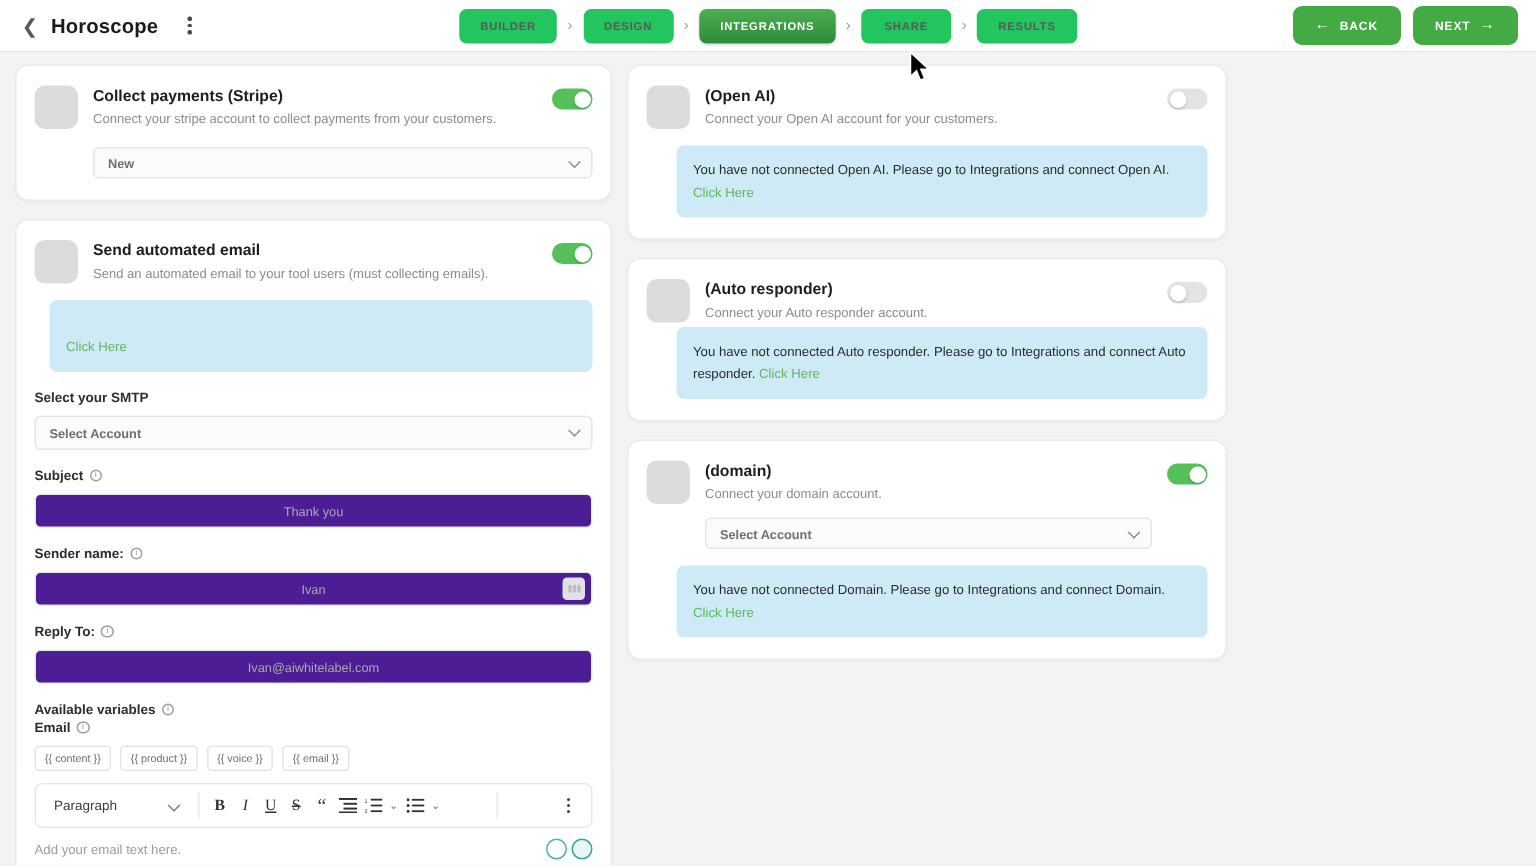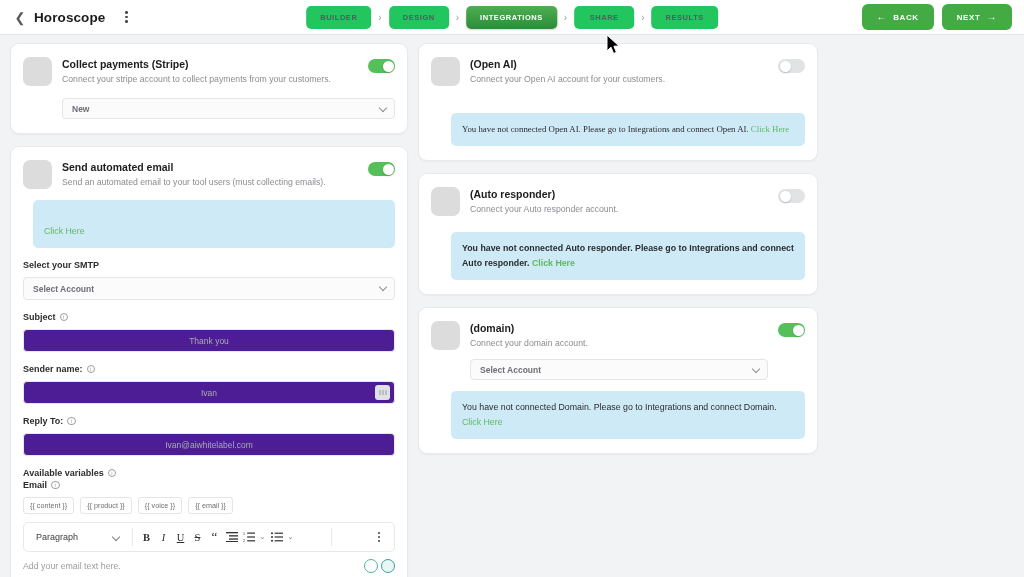--- a/index.html
+++ b/index.html
@@ -405,7 +405,7 @@
             <span class="knob"></span>
           </div>
       </div>
-      <div class="notice" style="margin-top:27px;margin-left:20px;font-family:Liberation Serif, serif;">
+      <div class="notice" style="margin-top:11px;margin-left:20px;">
         <span>You have not connected Open AI. Please go to Integrations and connect Open AI.</span>
         <a>Click Here</a>
       </div>

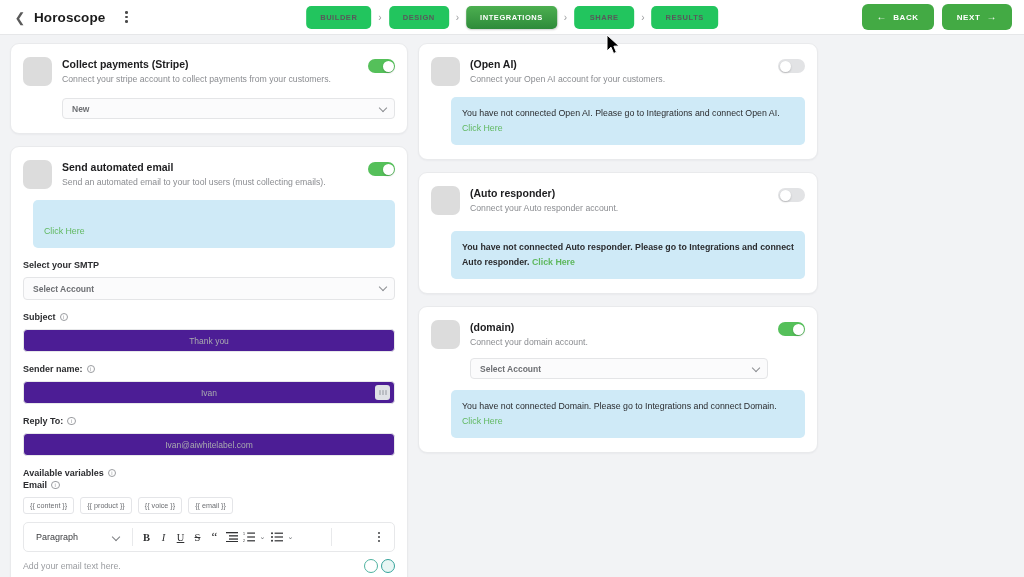--- a/index.html
+++ b/index.html
@@ -422,7 +422,7 @@
             <span class="knob"></span>
           </div>
       </div>
-      <div class="notice" style="margin-top:16px;margin-left:20px;font-weight:bold;">
+      <div class="notice" style="margin-top:3px;margin-left:20px;">
         <span>You have not connected Auto responder. Please go to Integrations and connect Auto responder.</span>
         <a>Click Here</a>
       </div>

